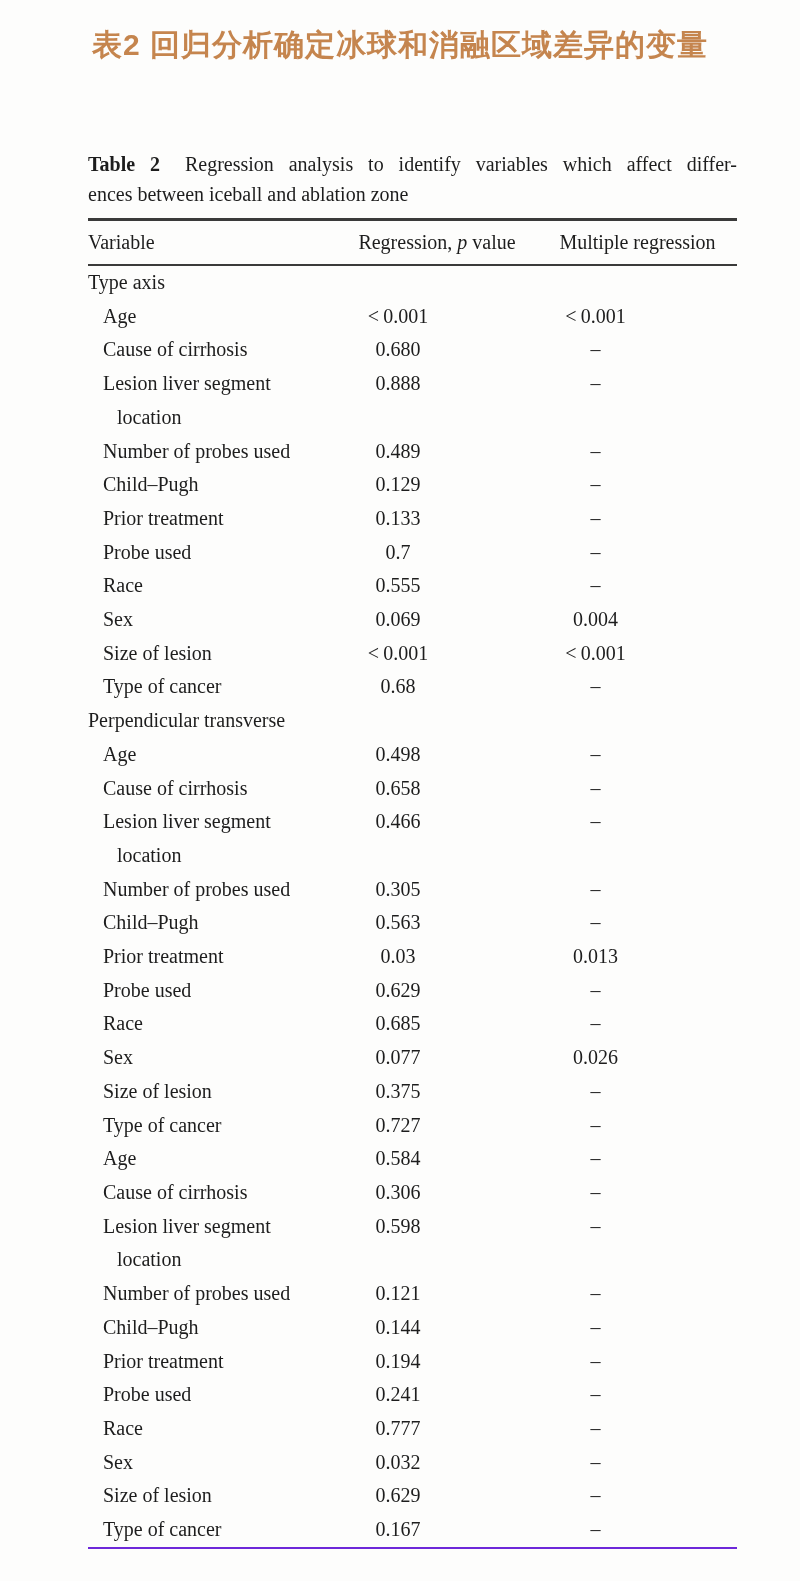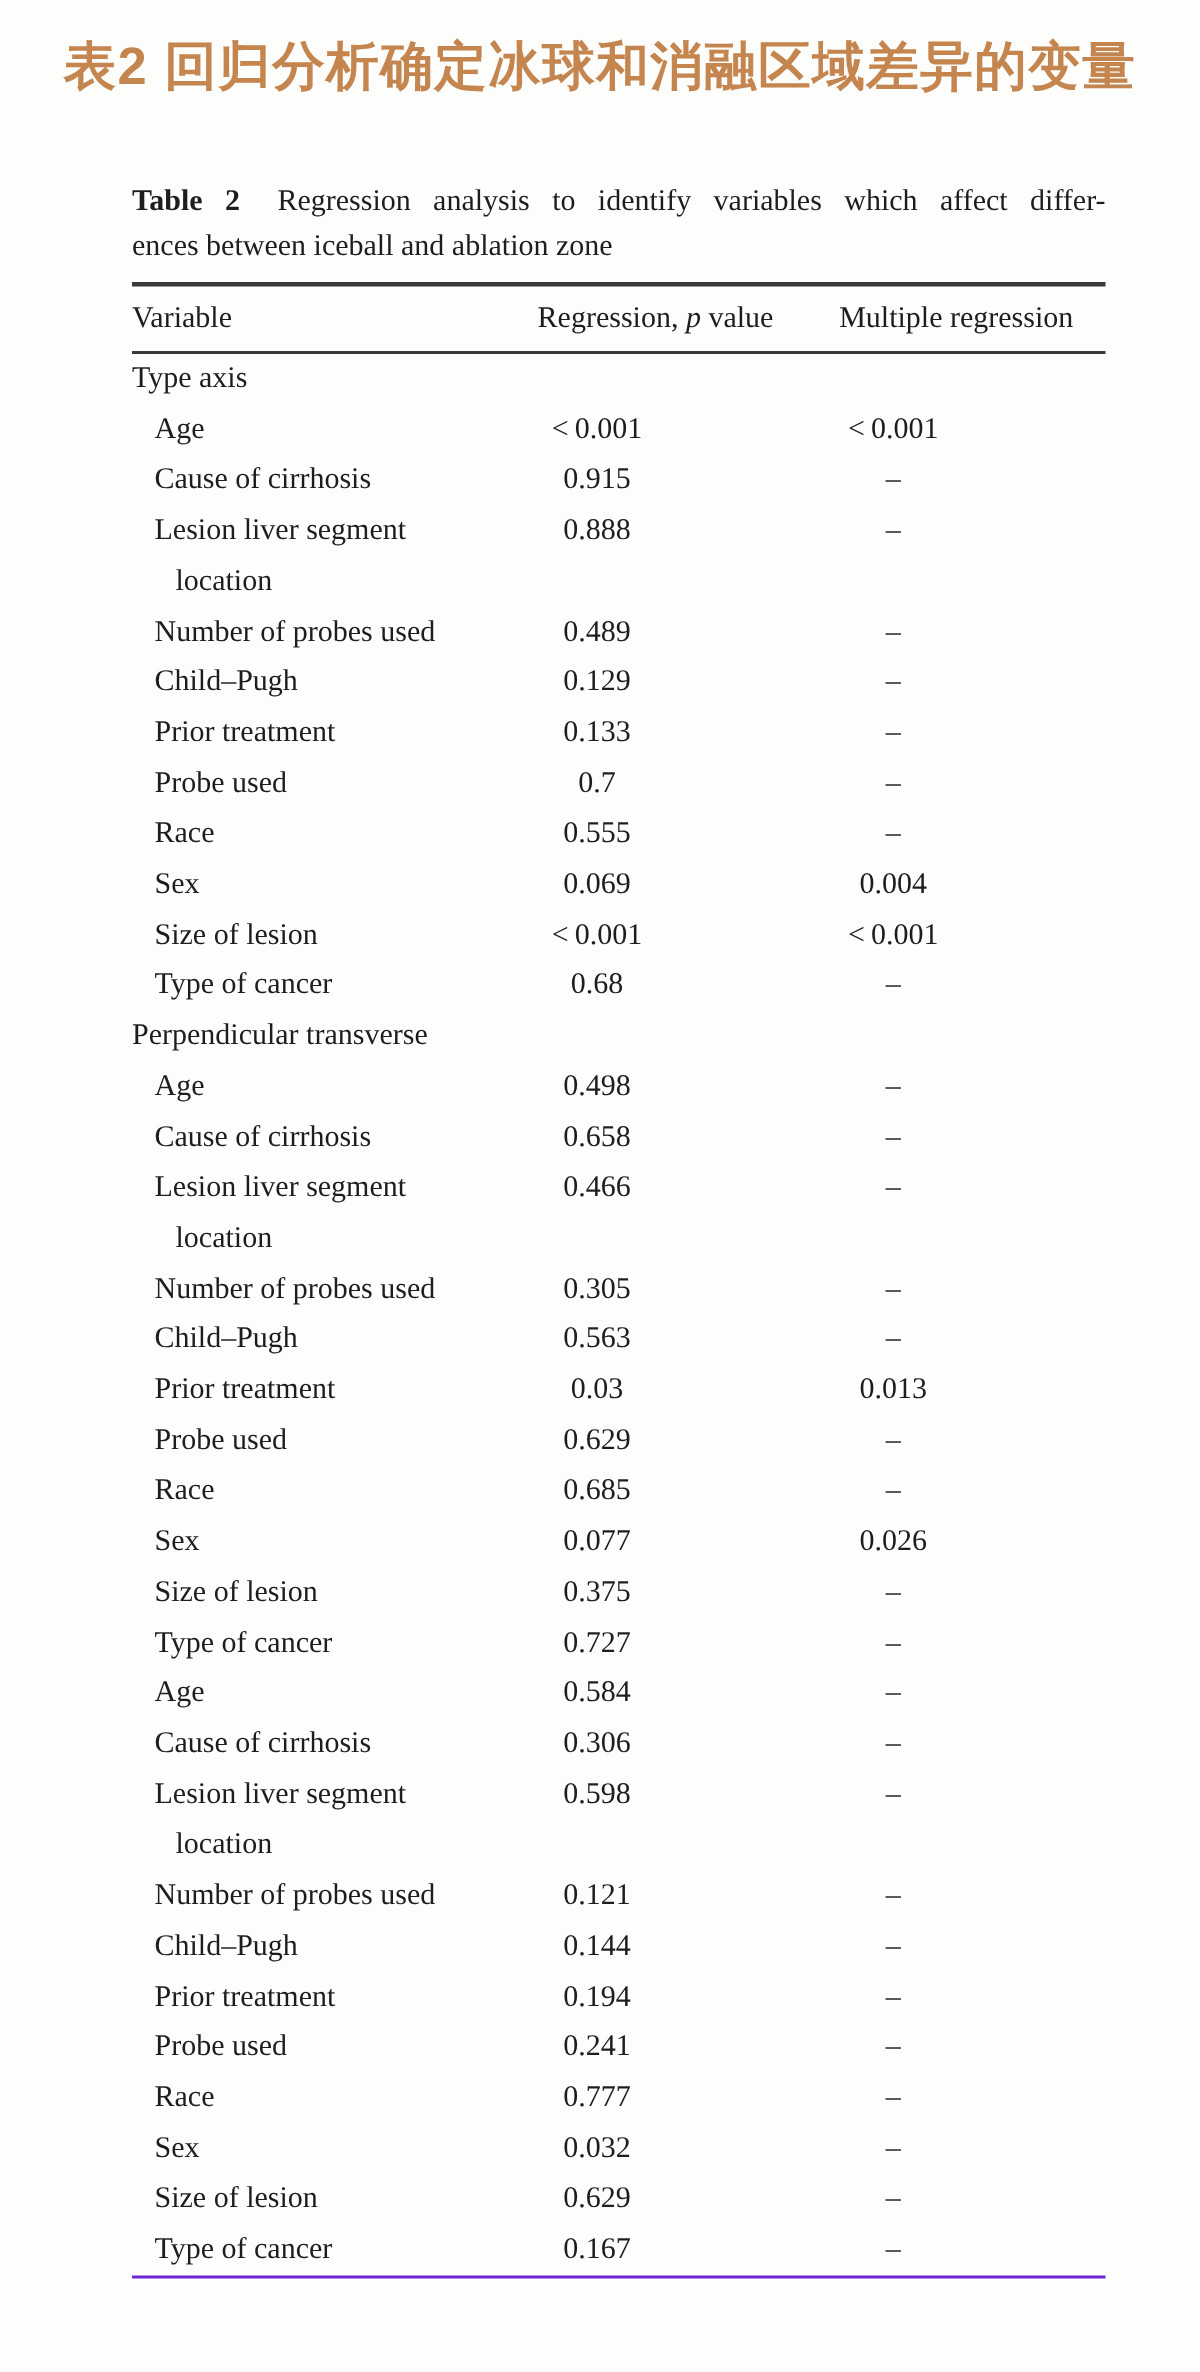--- a/index.html
+++ b/index.html
@@ -20,7 +20,7 @@
     text-align: center;
     font-family: "Liberation Sans", sans-serif;
     font-weight: bold;
-    font-size: 35px;
+    font-size: 30px;
     line-height: 40px;
     letter-spacing: 1px;
     color: #c5854e;

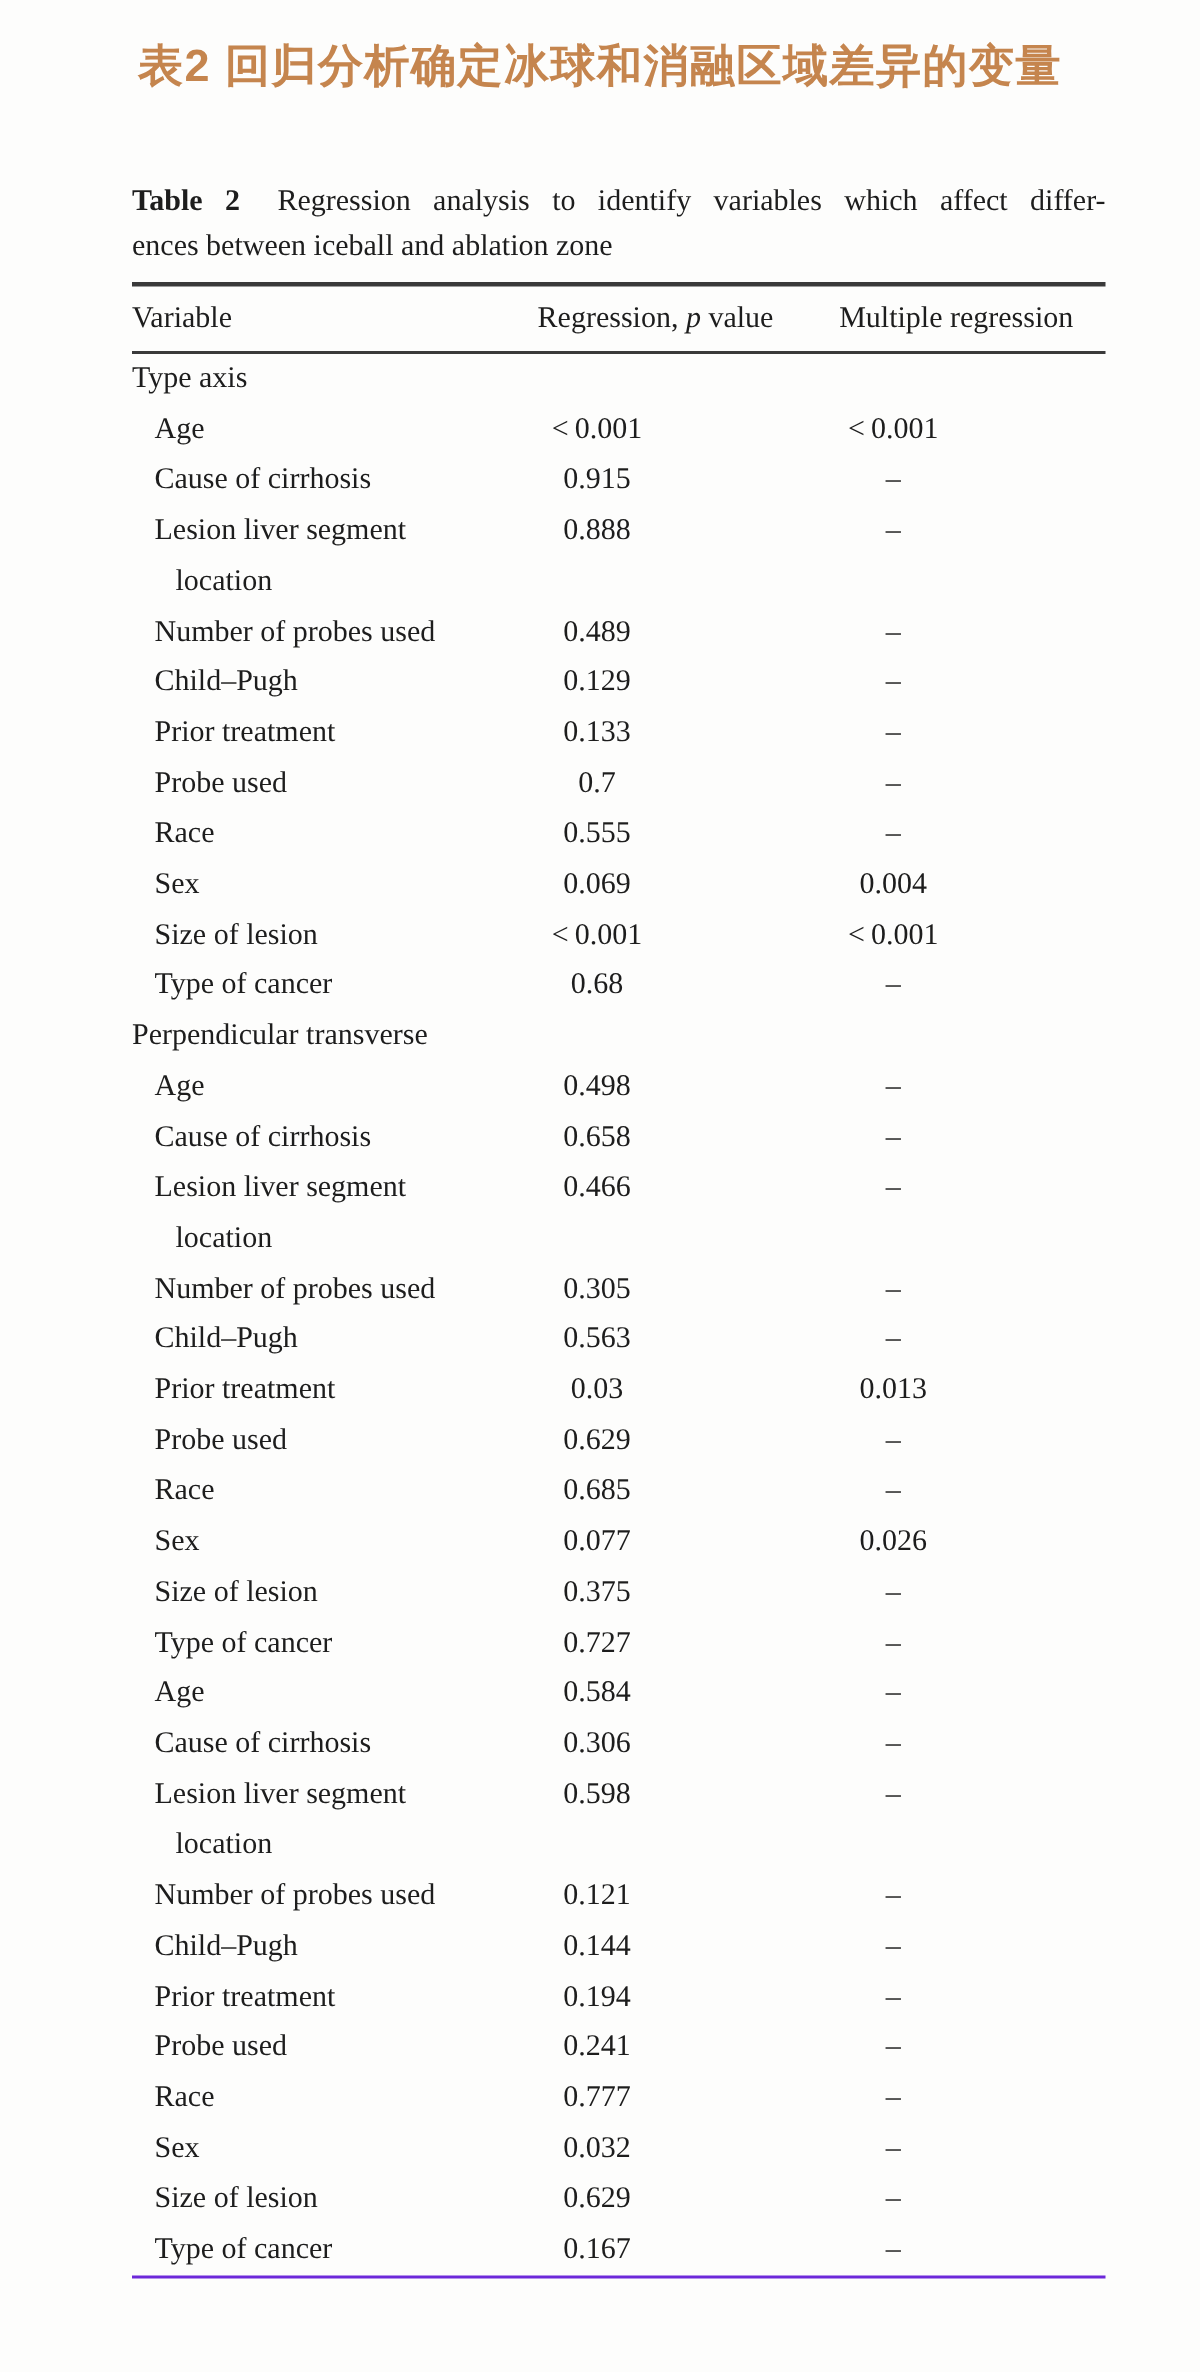--- a/index.html
+++ b/index.html
@@ -27,7 +27,7 @@
   }
   .scan {
     width: 649px;
-    margin: 54px 63px 0 88px;
+    margin: 84px 63px 0 88px;
   }
   .caption {
     font-size: 20px;

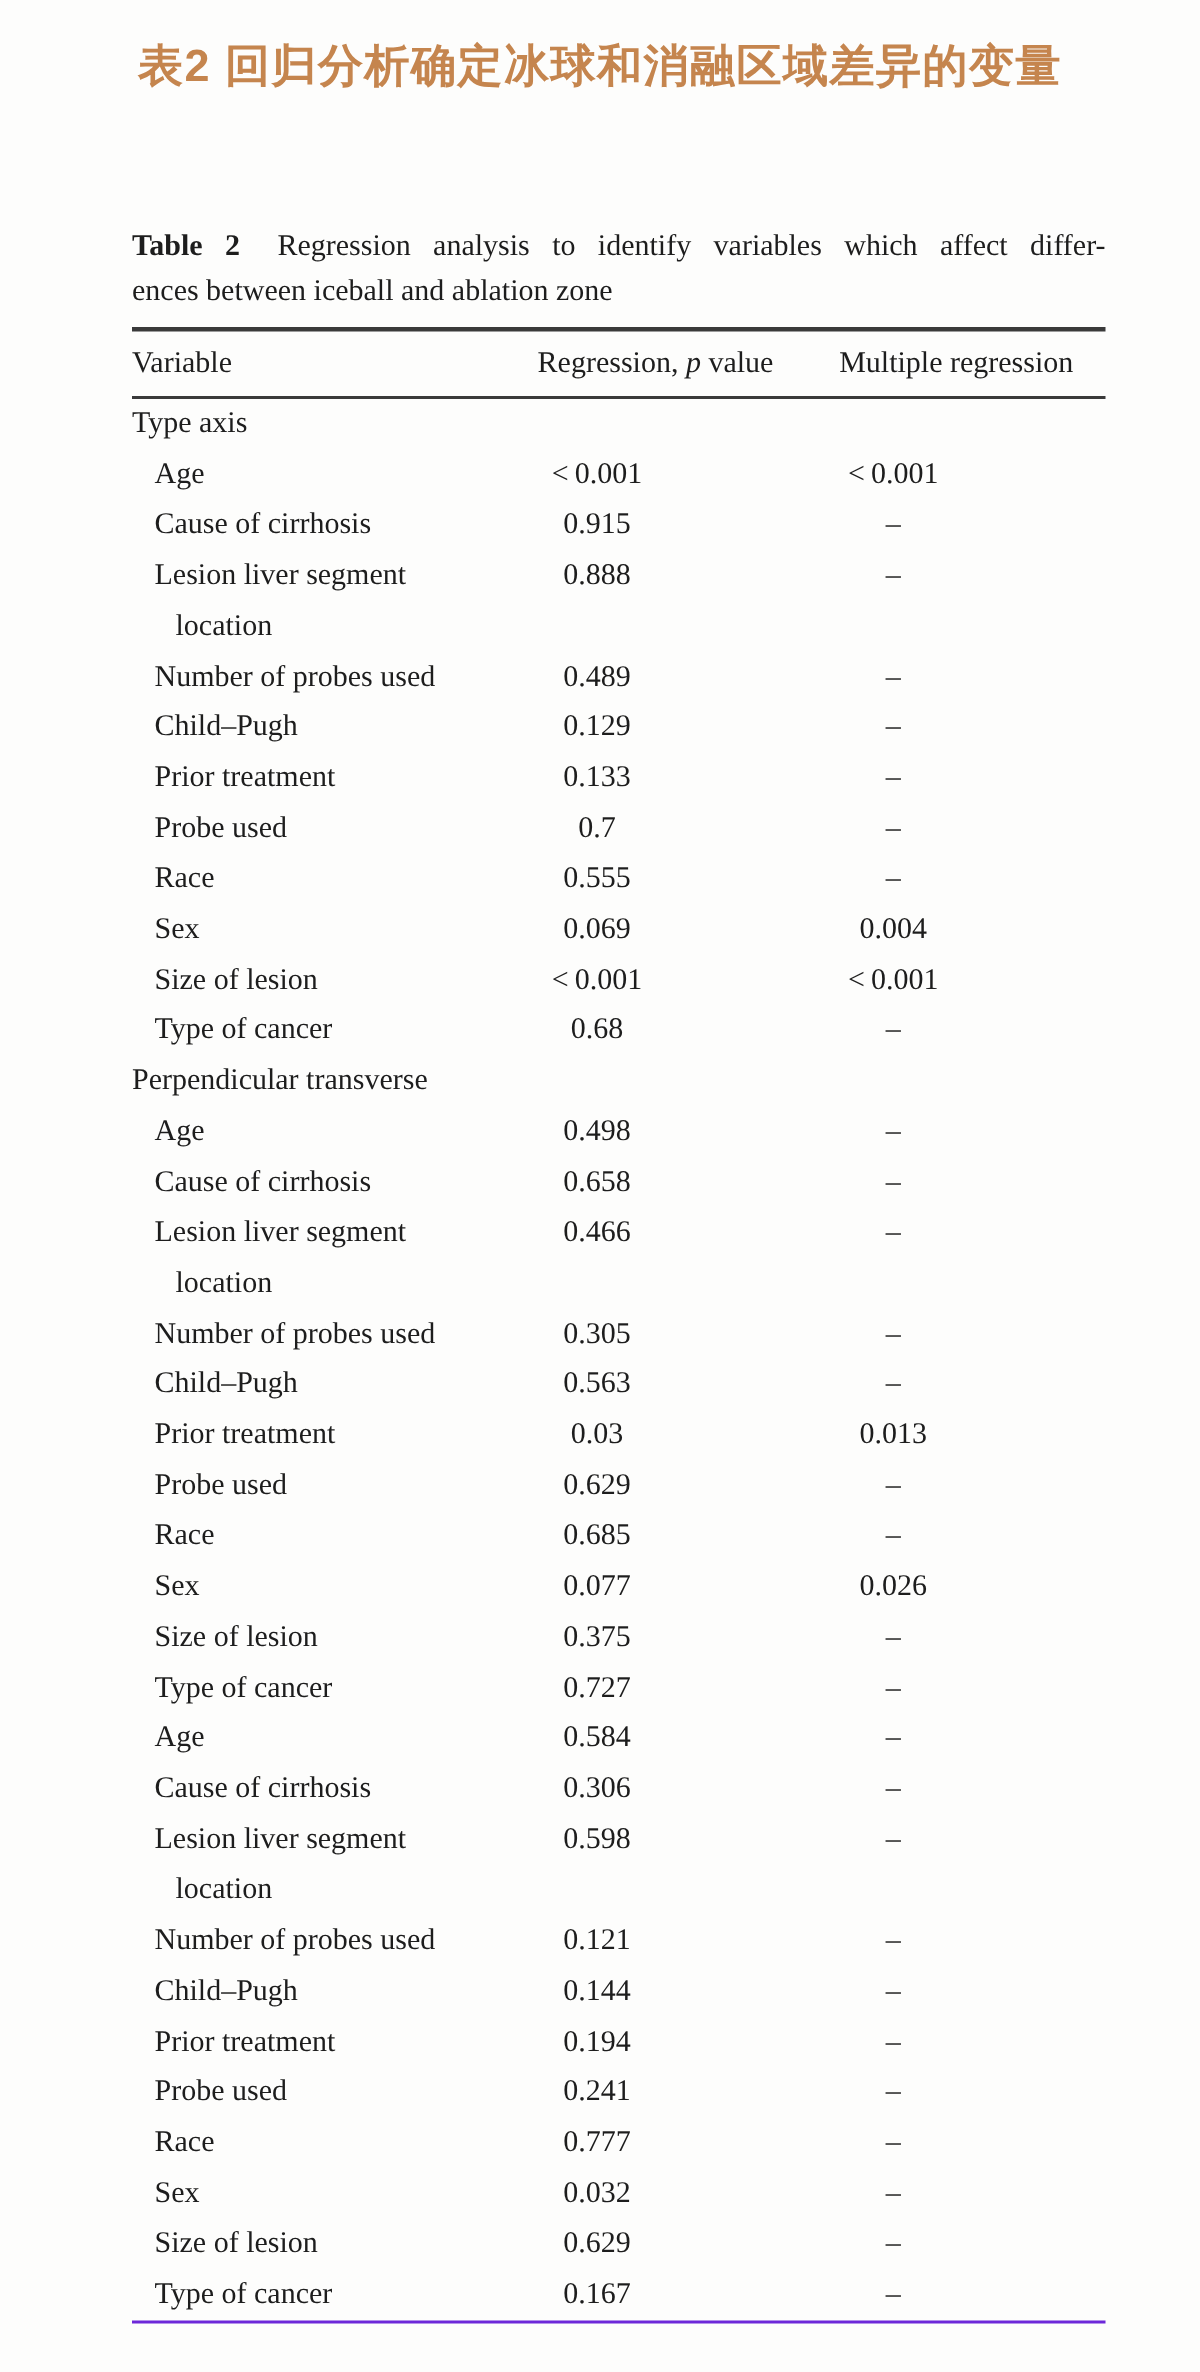--- a/index.html
+++ b/index.html
@@ -136,7 +136,7 @@
           <td class="var">
             <div class="wrap">Cause of cirrhosis</div>
           </td>
-          <td class="reg">0.915</td>
+          <td class="reg">0.680</td>
           <td class="mul">–</td>
         </tr>
         <tr>

